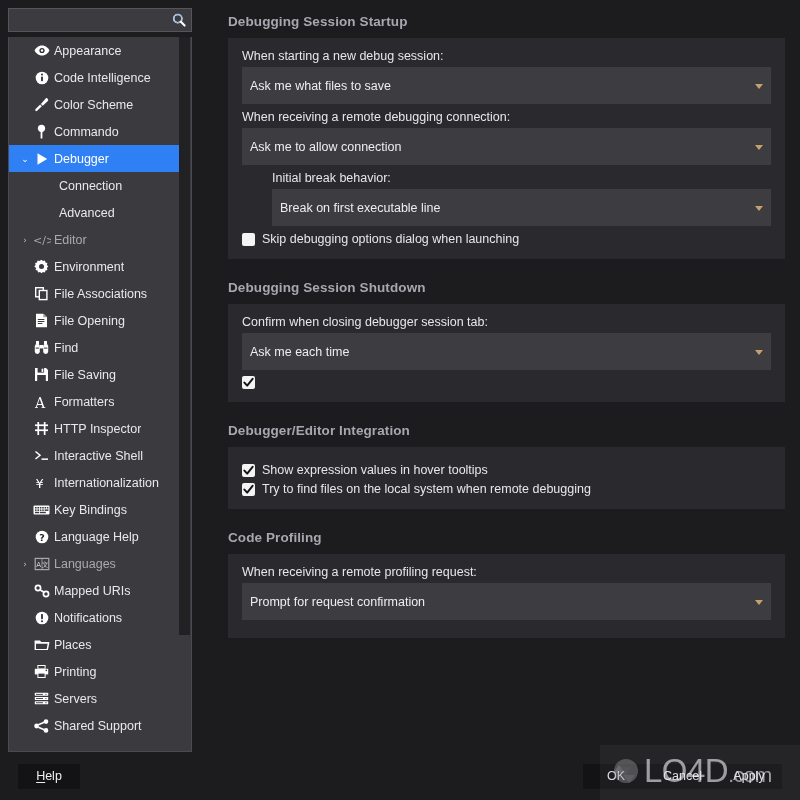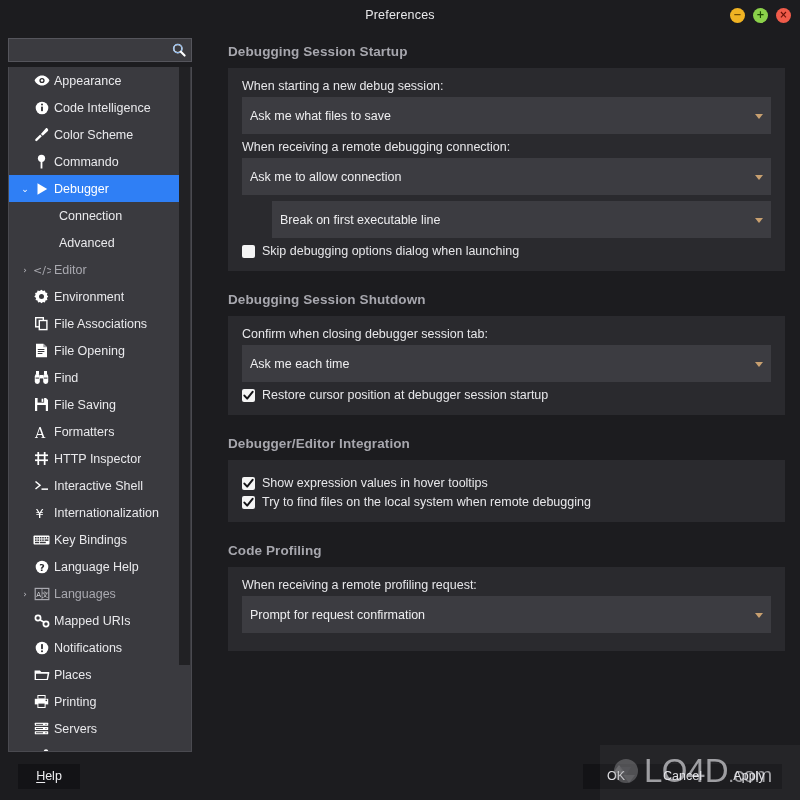--- a/index.html
+++ b/index.html
@@ -208,20 +208,6 @@
 
 <div id="window">
 
-  <div id="titlebar">
-    <div id="title-text">Preferences</div>
-    <div id="wincontrols">
-      <div class="wc wc-min">
-          <span>−</span>
-        </div>
-      <div class="wc wc-max">
-          <span>+</span>
-        </div>
-      <div class="wc wc-close">
-          <span>×</span>
-        </div>
-    </div>
-  </div>
 
   <div id="body">
 

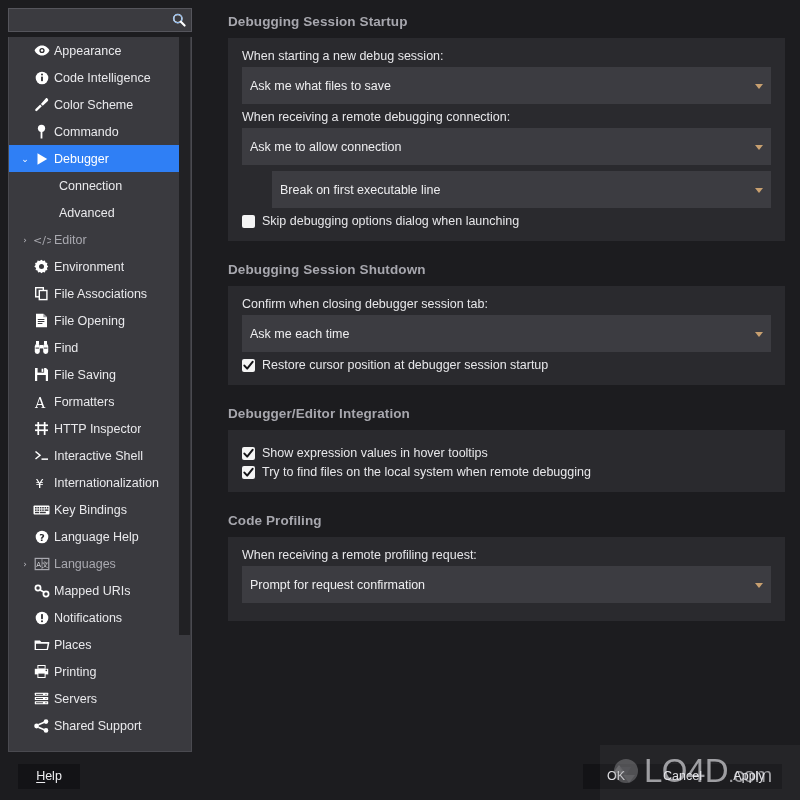--- a/index.html
+++ b/index.html
@@ -545,6 +545,7 @@
             <span>Ask me to allow connection</span>
             <span class="arrow"></span>
           </div>
+          <div class="field-label indent">Initial break behavior:</div>
           <div class="combo indent">
             <span>Break on first executable line</span>
             <span class="arrow"></span>

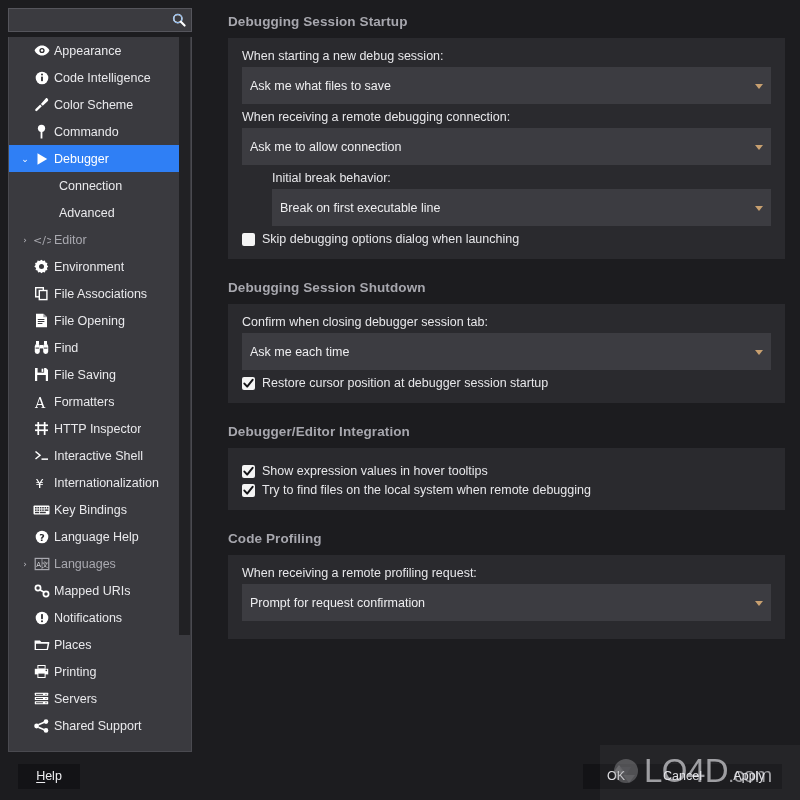--- a/index.html
+++ b/index.html
@@ -568,7 +568,6 @@
                 <path d="M1.4 5.6 L4.2 8.6 L9.6 1.9" fill="none" stroke="#141417" stroke-width="2" stroke-linecap="round" stroke-linejoin="round"></path>
               </svg>
             </span>
-            <span class="check-label">Restore cursor position at debugger session startup</span>
           </div>
         </div>
         <div class="sect-title">Debugger/Editor Integration</div>

